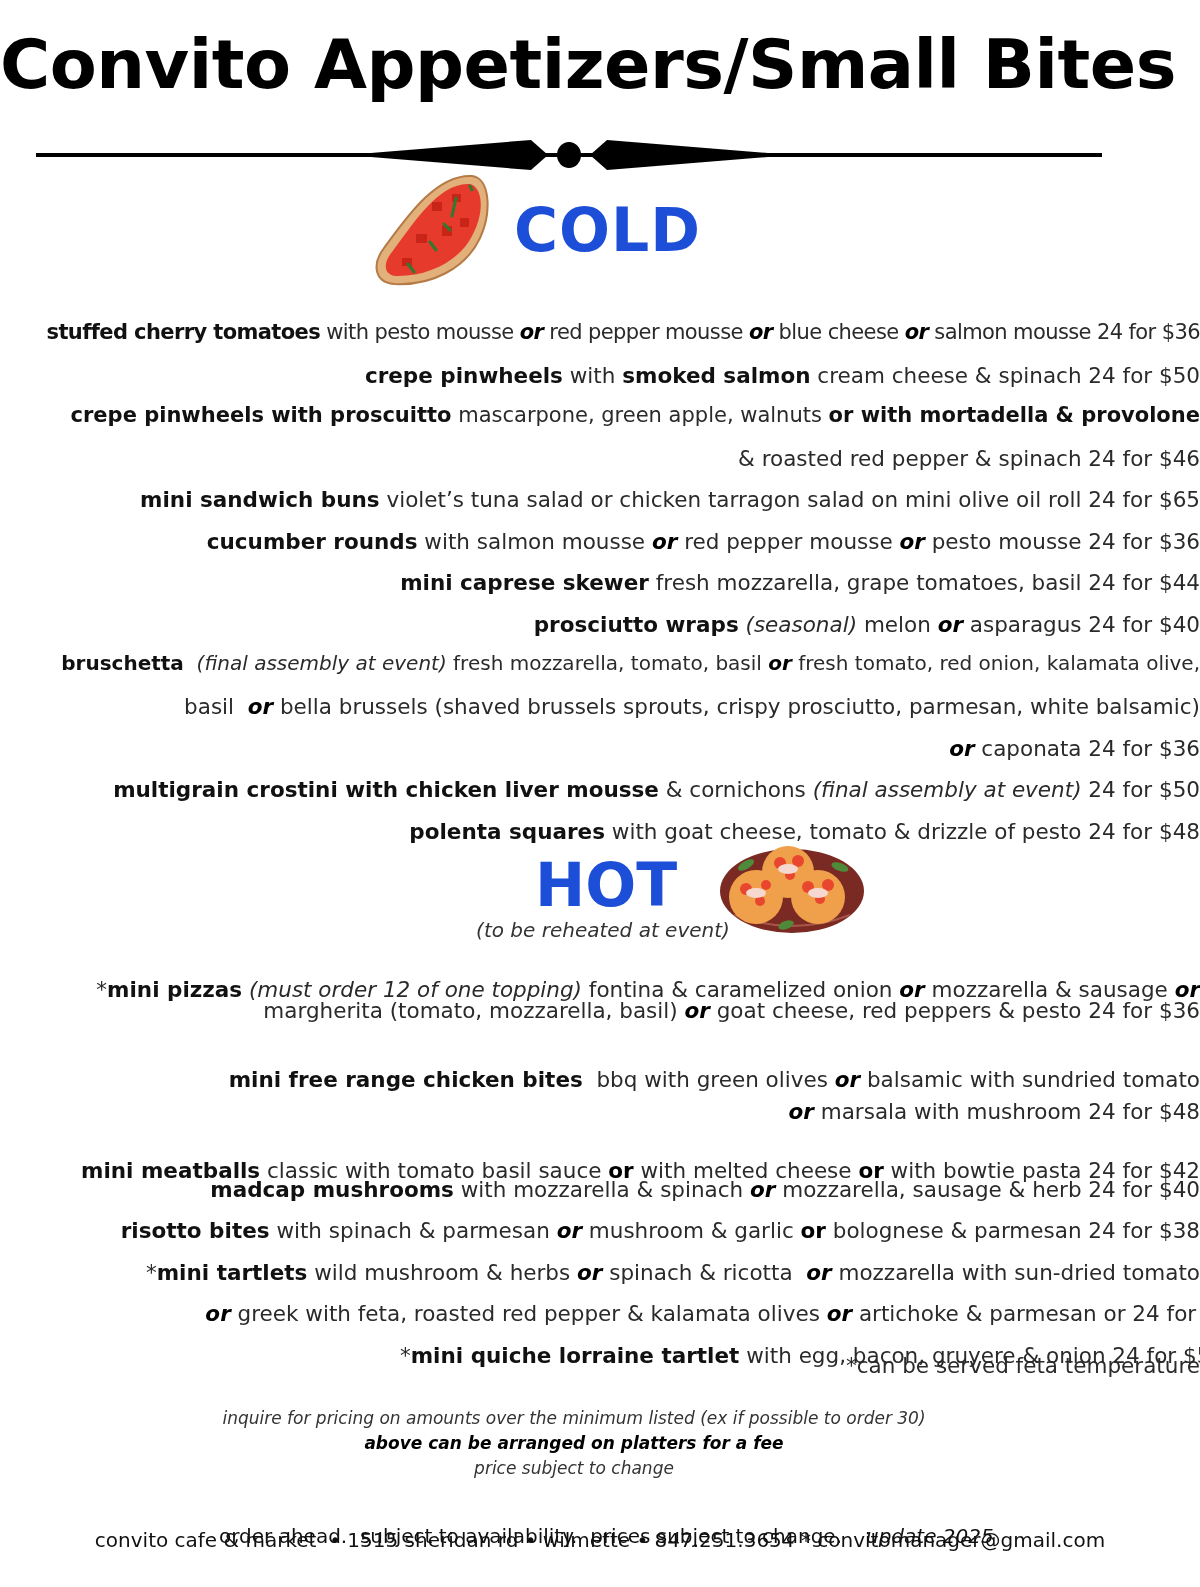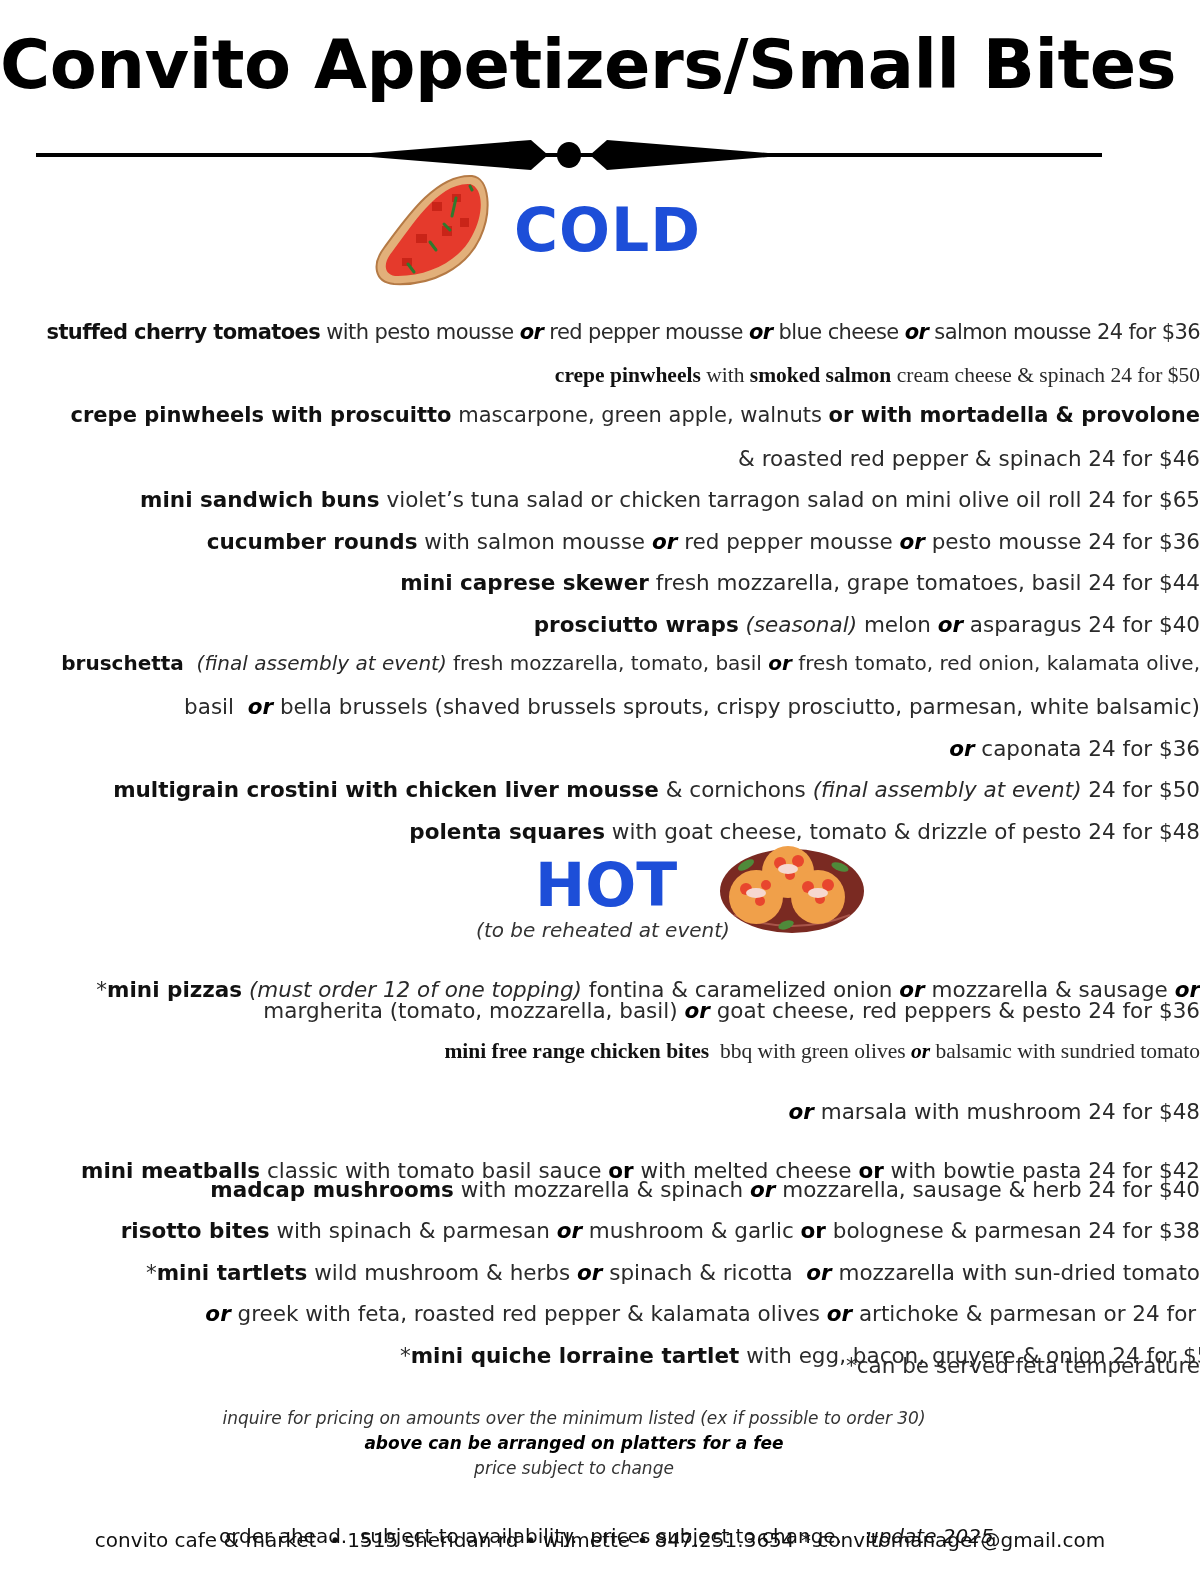--- a/index.html
+++ b/index.html
@@ -4,7 +4,7 @@
 <style>
   html, body { margin: 0; padding: 0; background: #ffffff; }
   body { width: 1200px; height: 1587px; position: relative; overflow: hidden; color: #1a1a1a; font-family: "DejaVu Sans", sans-serif; }
-  .title { position: absolute; left: 0; top: 30px; width: 1200px; font-family: "DejaVu Sans", sans-serif; font-weight: bold; font-size: 70px; letter-spacing: -0.5px; color: #000; line-height: 1; }
+  .title { position: absolute; left: 0; top: 30px; width: 1052px; text-align: center; font-family: "DejaVu Sans", sans-serif; font-weight: bold; font-size: 70px; letter-spacing: -0.5px; color: #000; line-height: 1; }
   .divider { position: absolute; left: 36px; top: 136px; width: 1066px; height: 40px; }
   .section-head { position: absolute; font-family: "DejaVu Sans", sans-serif; font-weight: bold; color: #1d4ed8; line-height: 1; }
   .cold-head { left: 514px; top: 200px; font-size: 60px; letter-spacing: 1px; }

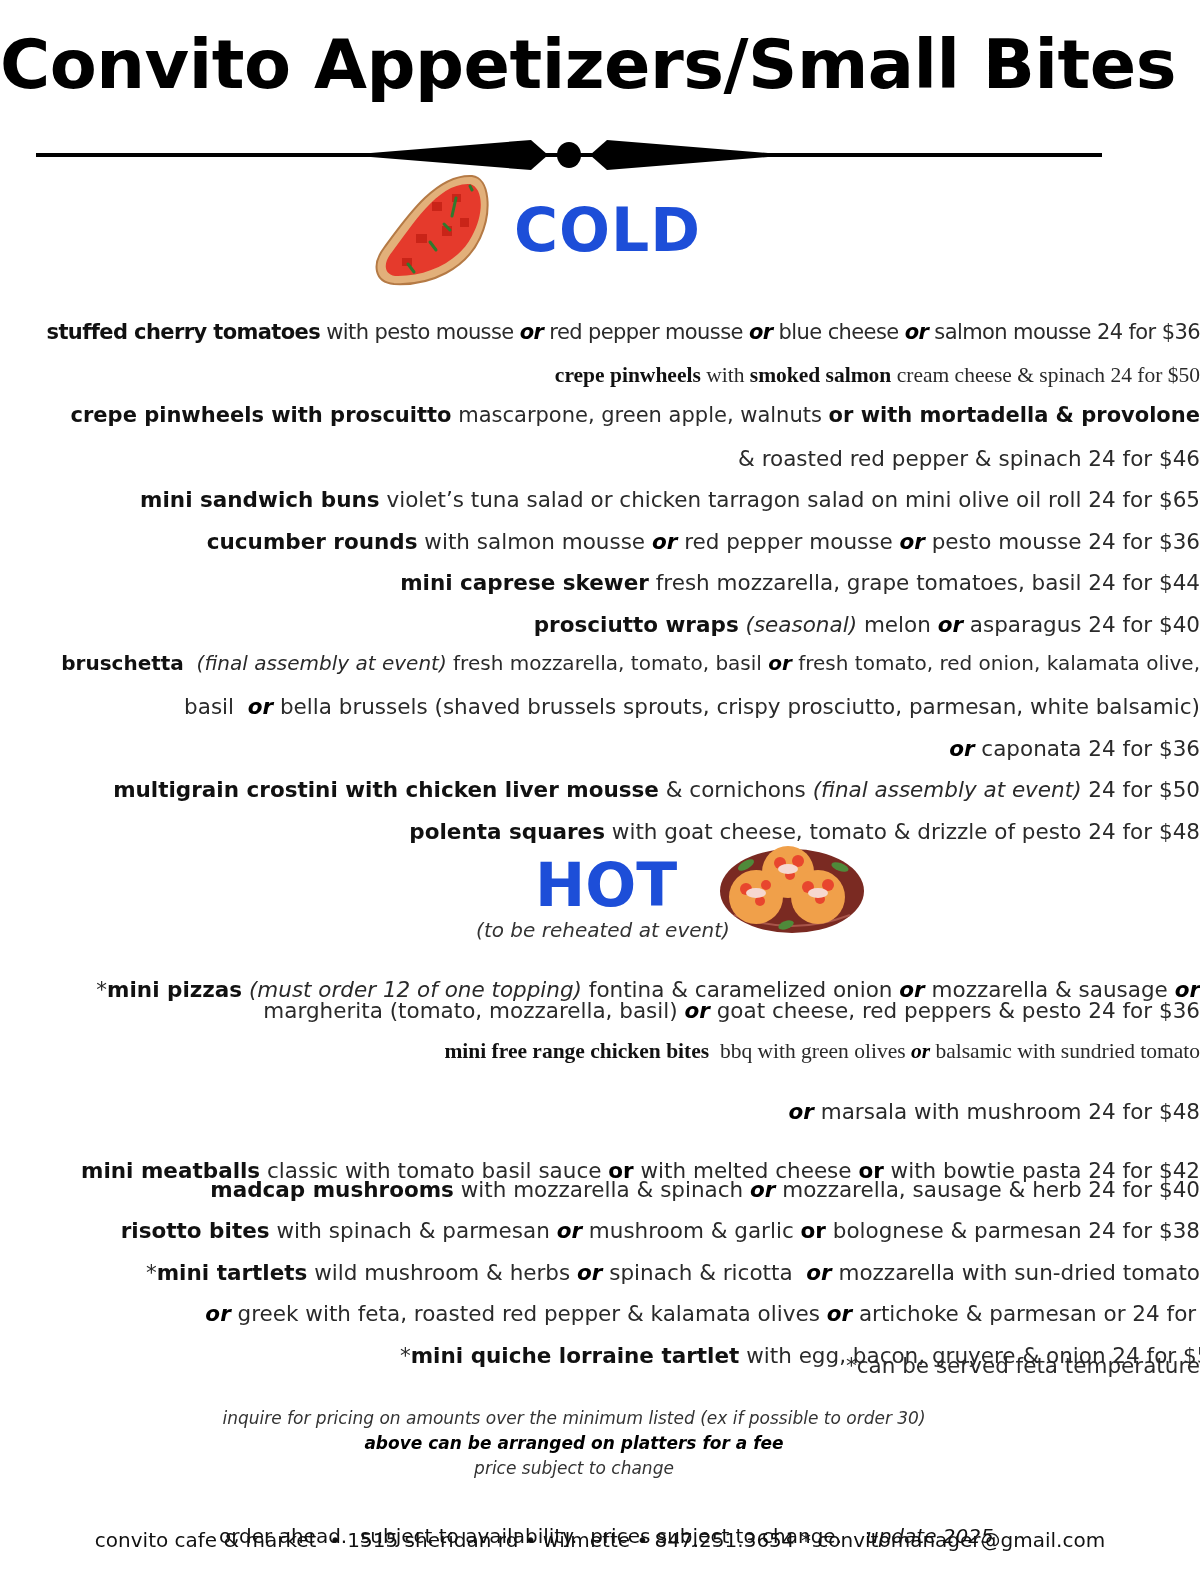--- a/index.html
+++ b/index.html
@@ -60,7 +60,7 @@
 <div class="line" style="top: 295px; white-space: pre; font-size: 21px;">
   <span class="b cond">stuffed cherry tomatoes</span><span class="cond"> with pesto mousse </span><span class="or cond">or</span><span class="cond"> red pepper mousse </span><span class="or cond">or</span><span class="cond"> blue cheese </span><span class="or cond">or</span><span class="cond"> salmon mousse 24 for $36</span>
 </div>
-<div class="line" style="top: 337px; white-space: pre; font-family: Liberation Serif, serif;">
+<div class="line" style="top: 337px; white-space: pre;">
   <span class="b">crepe pinwheels</span><span> with </span><span class="b">smoked salmon</span><span> cream cheese &amp; spinach 24 for $50</span>
 </div>
 <div class="line" style="top: 378px; white-space: pre; font-size: 21px;">

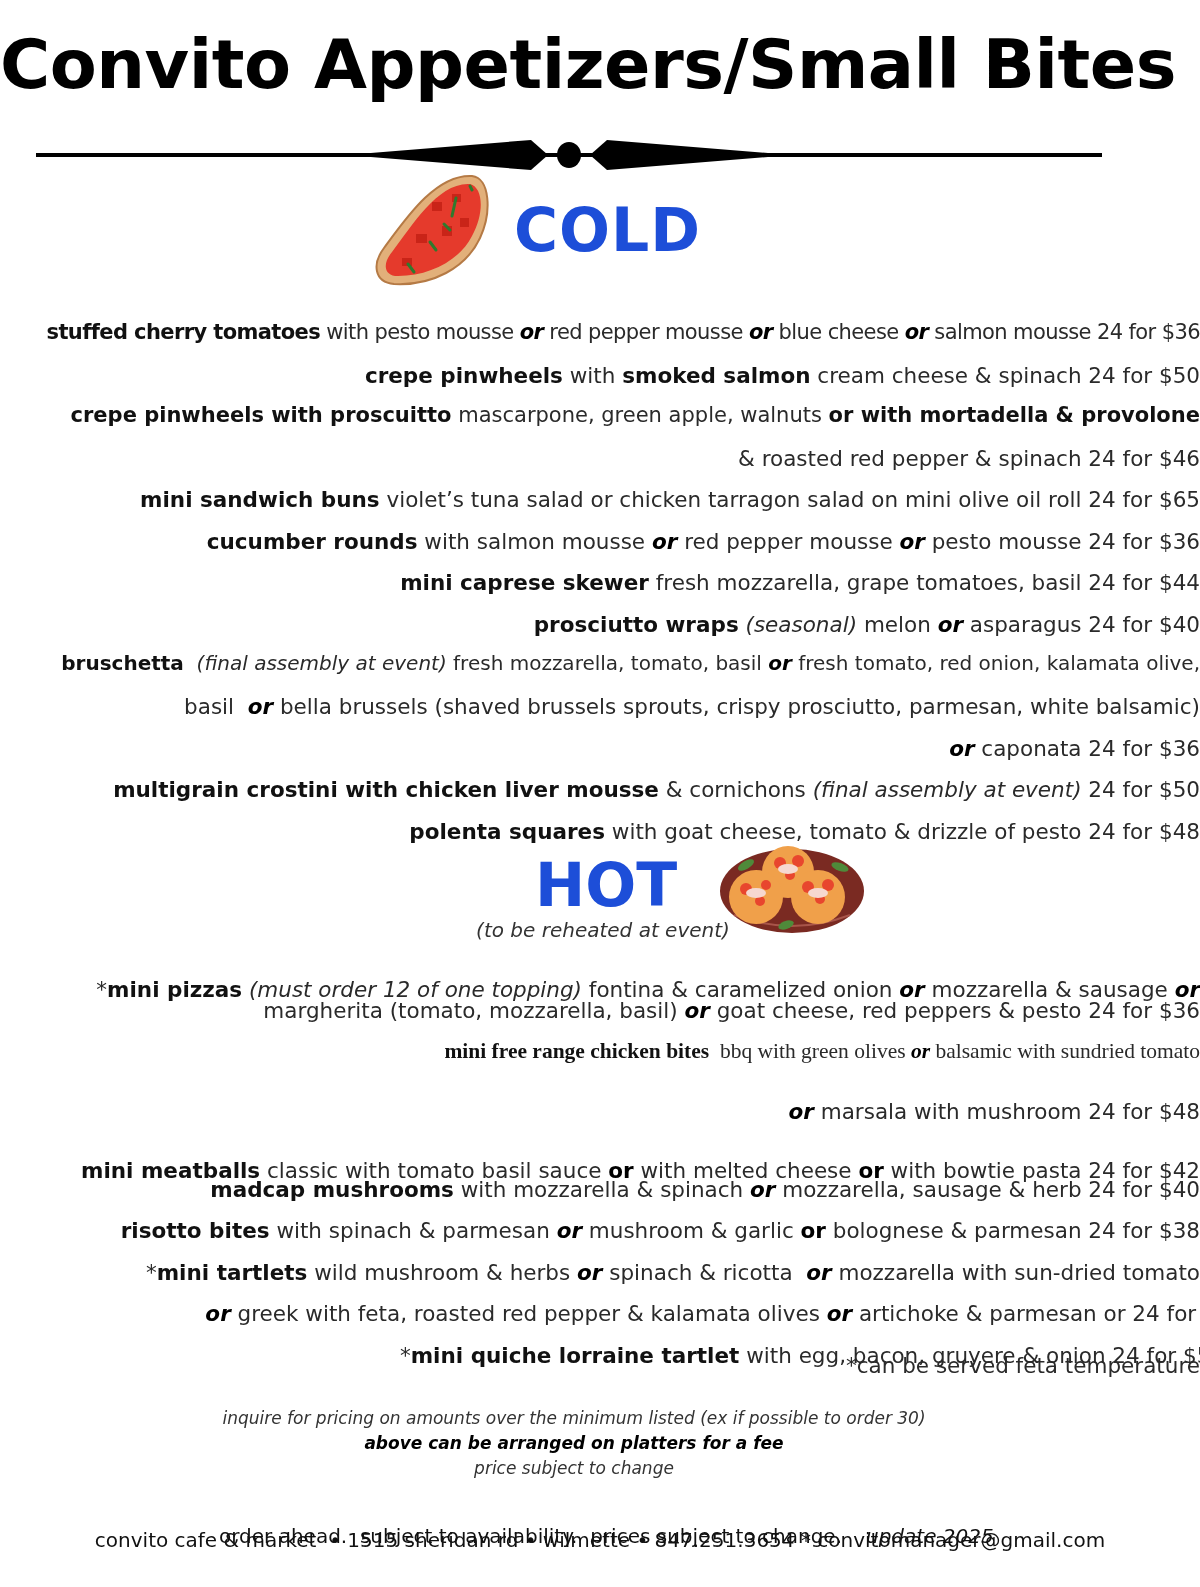--- a/index.html
+++ b/index.html
@@ -135,7 +135,7 @@
 <div class="line" style="top: 972px; white-space: pre;">
   <span>margherita (tomato, mozzarella, basil) </span><span class="or">or</span><span> goat cheese, red peppers &amp; pesto 24 for $36</span>
 </div>
-<div class="line" style="top: 1013px; white-space: pre; font-family: Liberation Serif, serif;">
+<div class="line" style="top: 1041px; white-space: pre;">
   <span class="b">mini free range chicken bites</span><span>  bbq with green olives </span><span class="or">or</span><span> balsamic with sundried tomato</span>
 </div>
 <div class="line" style="top: 1073px; white-space: pre;">

